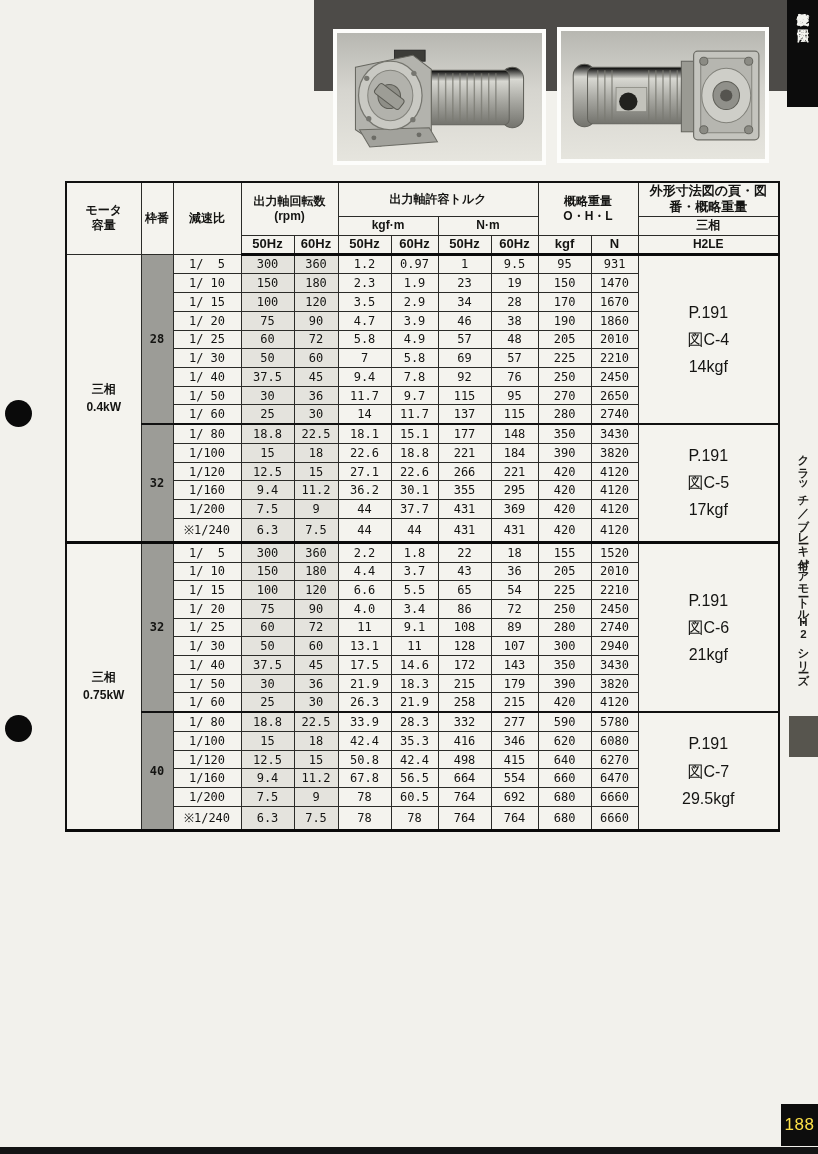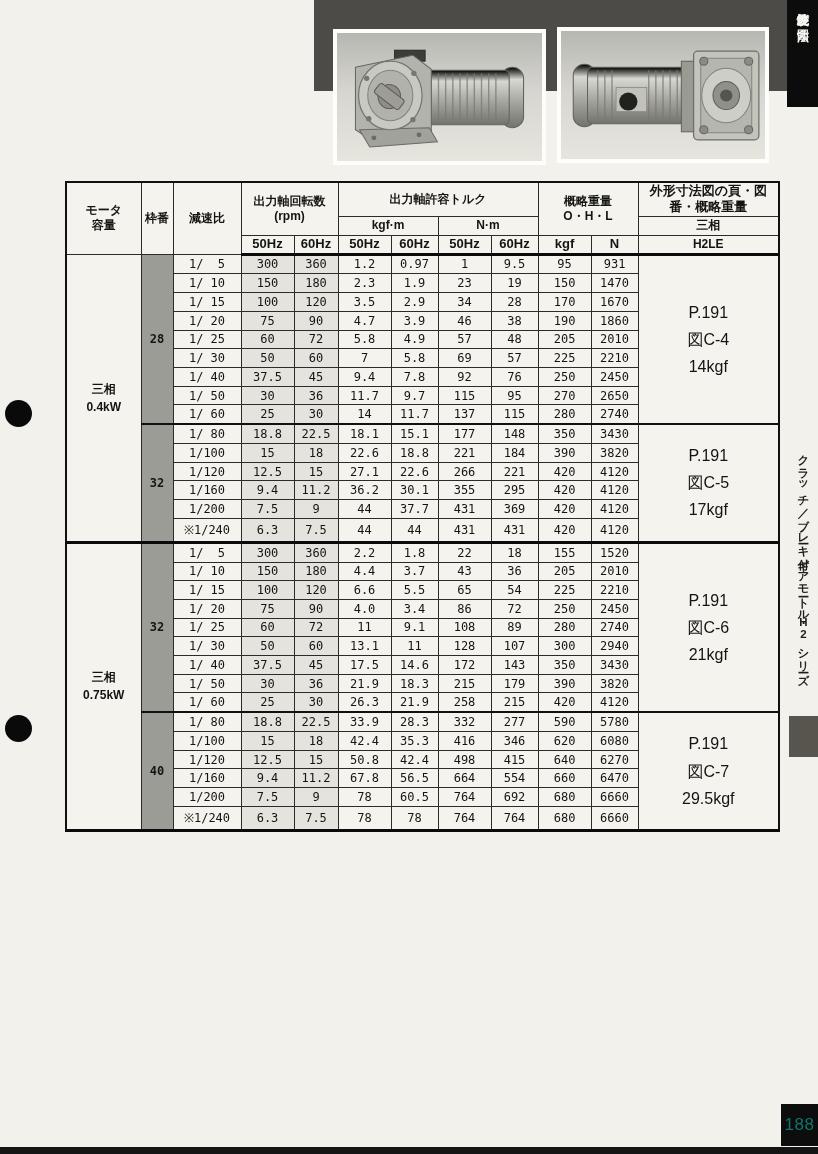--- a/index.html
+++ b/index.html
@@ -57,7 +57,7 @@
 
   
   .page-num { position:absolute; left:781px; top:1104px; width:37px; height:42px; background:#0d0d0d;
-    color:#0f766e; display:flex; align-items:center; justify-content:center; font-size:17px; letter-spacing:0.5px; }
+    color:#fde047; display:flex; align-items:center; justify-content:center; font-size:17px; letter-spacing:0.5px; }
 
   .bottom-strip { position:absolute; left:0; top:1147px; width:818px; height:7px; background:#141414; }
 </style>

